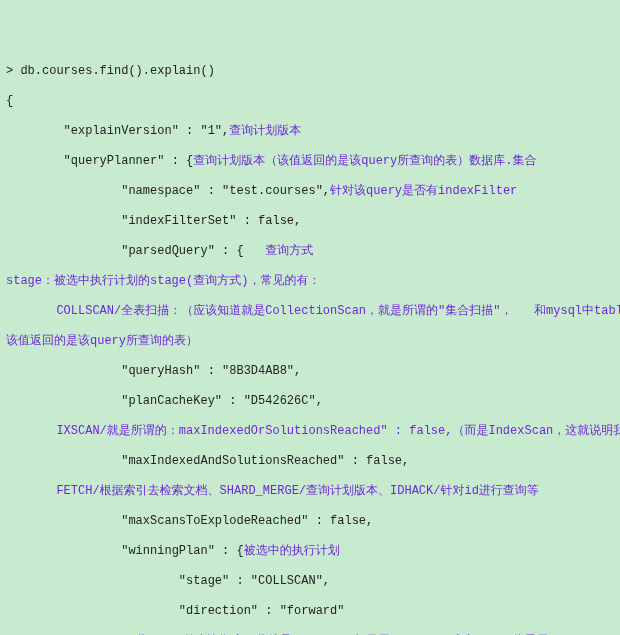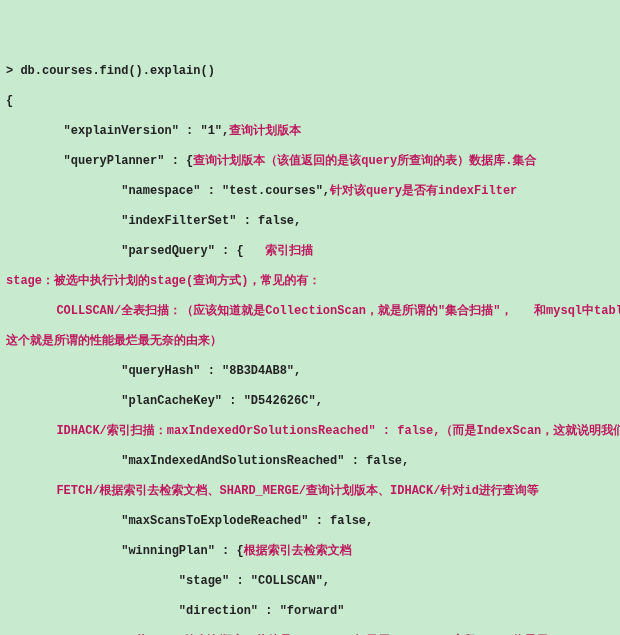--- a/index.html
+++ b/index.html
@@ -15,7 +15,7 @@
     line-height:15px;
   }
   .r{color:#be185d;}
-  .line{display:block;font-weight:bold;}
+  .line{display:block;}
 </style>
 </head>
 <body>

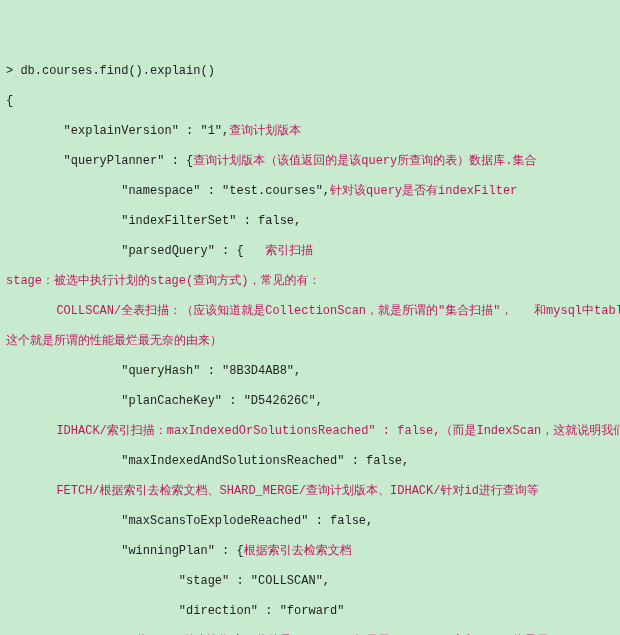--- a/index.html
+++ b/index.html
@@ -14,7 +14,7 @@
     box-sizing:border-box;
     line-height:15px;
   }
-  .r{color:#be185d;}
+  .r{color:#6d28d9;}
   .line{display:block;}
 </style>
 </head>

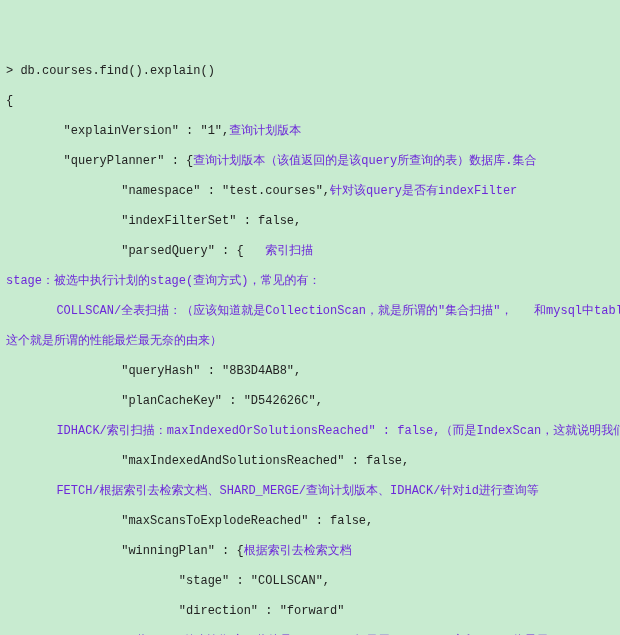--- a/index.html
+++ b/index.html
@@ -28,7 +28,7 @@
 <span class="line">        <span>"queryPlanner" : {</span><span class="r">查询计划版本（该值返回的是该query所查询的表）数据库.集合</span></span>
 <span class="line">                <span>"namespace" : "test.courses",</span><span class="r">针对该query是否有indexFilter</span></span>
 <span class="line">                <span>"indexFilterSet" : false,</span></span>
-<span class="line">                <span>"parsedQuery" : {</span>   <span class="r">索引扫描</span></span>
+<span class="line">                <span>"parsedQuery" : {</span>   <span class="r">查询方式</span></span>
 <span class="line r">stage：被选中执行计划的stage(查询方式)，常见的有：</span>
 <span class="line r">       COLLSCAN/全表扫描：（应该知道就是CollectionScan，就是所谓的"集合扫描"，   和mysql中tablescan/heap scan类似，</span>
 <span class="line r">这个就是所谓的性能最烂最无奈的由来）</span>

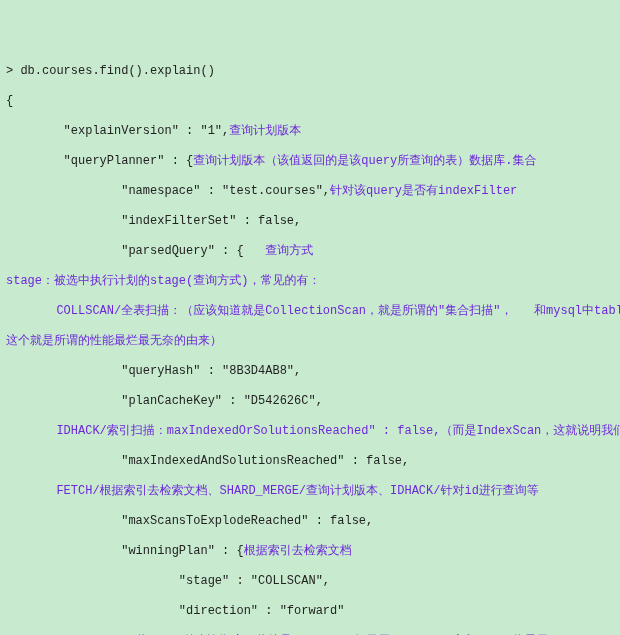--- a/index.html
+++ b/index.html
@@ -31,7 +31,7 @@
 <span class="line">                <span>"parsedQuery" : {</span>   <span class="r">查询方式</span></span>
 <span class="line r">stage：被选中执行计划的stage(查询方式)，常见的有：</span>
 <span class="line r">       COLLSCAN/全表扫描：（应该知道就是CollectionScan，就是所谓的"集合扫描"，   和mysql中tablescan/heap scan类似，</span>
-<span class="line r">这个就是所谓的性能最烂最无奈的由来）</span>
+<span class="line r">该值返回的是该query所查询的表）</span>
 <span class="line">                <span>"queryHash" : "8B3D4AB8",</span></span>
 <span class="line">                <span>"planCacheKey" : "D542626C",</span></span>
 <span class="line"><span class="r">       IDHACK/索引扫描：maxIndexedOrSolutionsReached" : false,</span><span class="r">（而是IndexScan，这就说明我们用已经命中索引了</span></span>

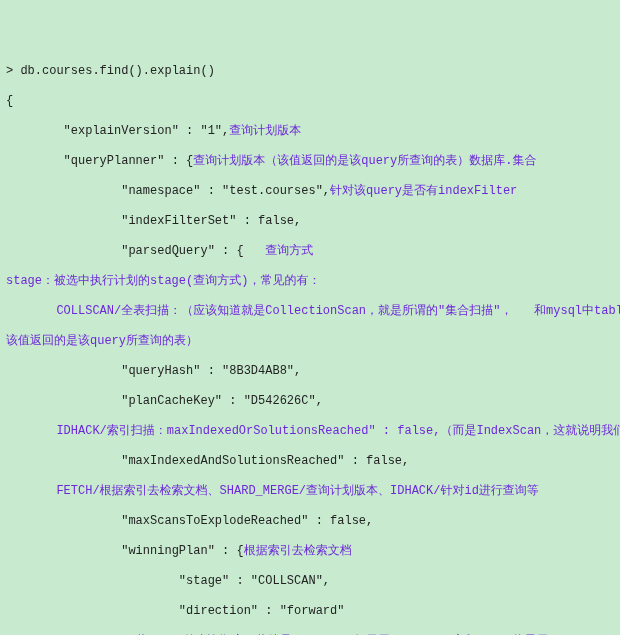--- a/index.html
+++ b/index.html
@@ -34,7 +34,7 @@
 <span class="line r">该值返回的是该query所查询的表）</span>
 <span class="line">                <span>"queryHash" : "8B3D4AB8",</span></span>
 <span class="line">                <span>"planCacheKey" : "D542626C",</span></span>
-<span class="line"><span class="r">       IDHACK/索引扫描：maxIndexedOrSolutionsReached" : false,</span><span class="r">（而是IndexScan，这就说明我们用已经命中索引了</span></span>
+<span class="line"><span class="r">       IXSCAN/就是所谓的：maxIndexedOrSolutionsReached" : false,</span><span class="r">（而是IndexScan，这就说明我们用已经命中索引了</span></span>
 <span class="line">                <span>"maxIndexedAndSolutionsReached" : false,</span></span>
 <span class="line r">       FETCH/根据索引去检索文档、SHARD_MERGE/查询计划版本、IDHACK/针对id进行查询等</span>
 <span class="line">                <span>"maxScansToExplodeReached" : false,</span></span>

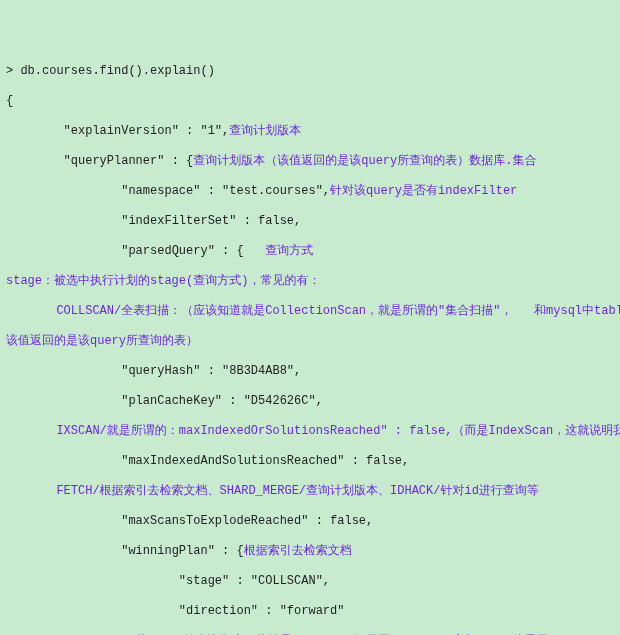--- a/index.html
+++ b/index.html
@@ -38,7 +38,7 @@
 <span class="line">                <span>"maxIndexedAndSolutionsReached" : false,</span></span>
 <span class="line r">       FETCH/根据索引去检索文档、SHARD_MERGE/查询计划版本、IDHACK/针对id进行查询等</span>
 <span class="line">                <span>"maxScansToExplodeReached" : false,</span></span>
-<span class="line">                <span>"winningPlan" : {</span><span class="r">根据索引去检索文档</span></span>
+<span class="line">                <span>"winningPlan" : {</span><span class="r">被选中的执行计划</span></span>
 <span class="line">                        <span>"stage" : "COLLSCAN",</span></span>
 <span class="line">                        <span>"direction" : "forward"</span></span>
 <span class="line">                },<span class="r">此query的查询顺序，此处是forward，如果用了.sort({字段:-1})将显示backward。</span></span>

